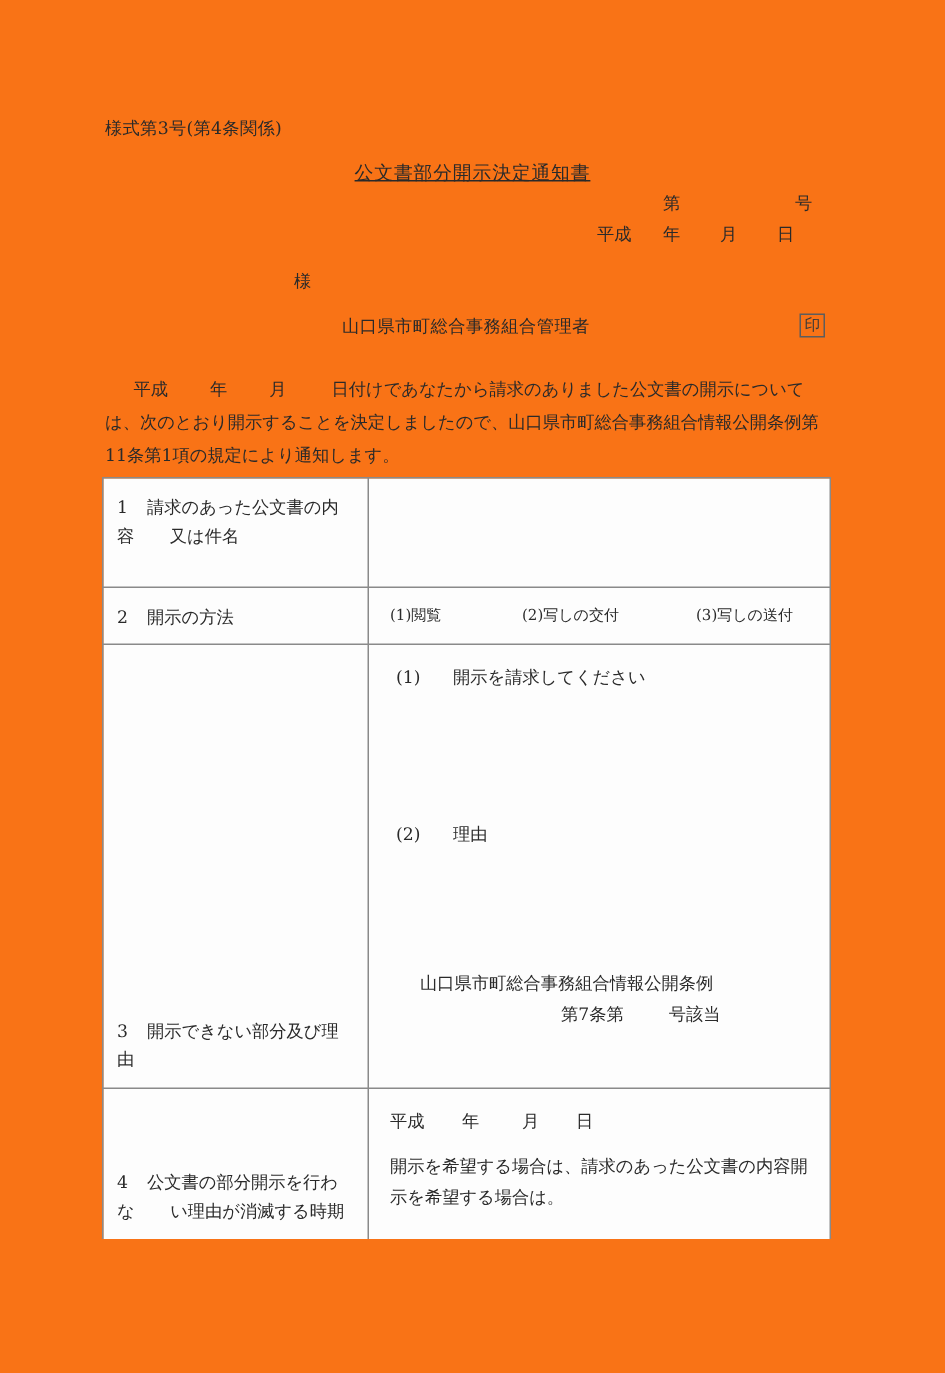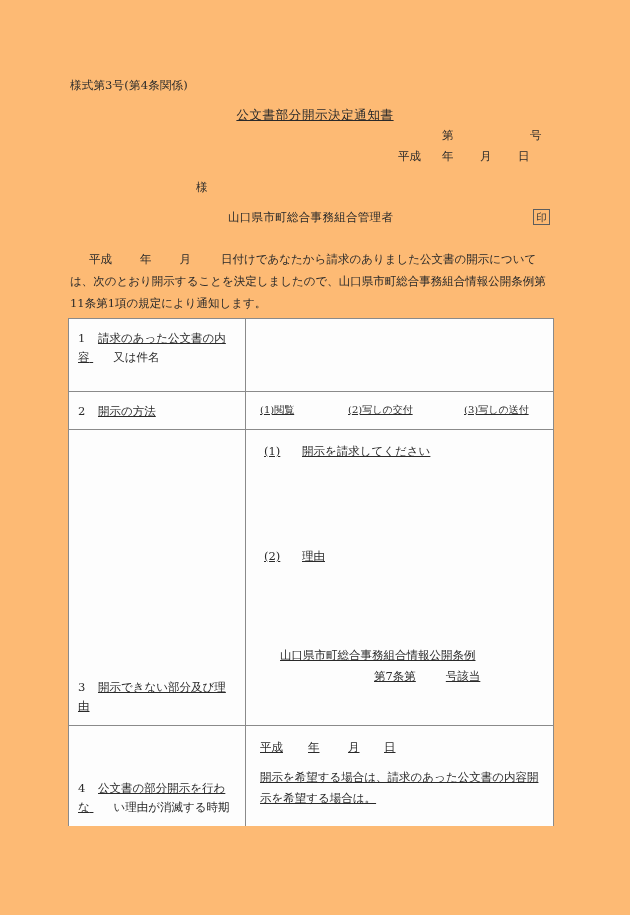--- a/index.html
+++ b/index.html
@@ -17,7 +17,7 @@
     position: relative;
     width: 630px;
     height: 915px;
-    background: #fdba74;
+    background: #f97316;
     overflow: hidden;
     box-sizing: border-box;
   }

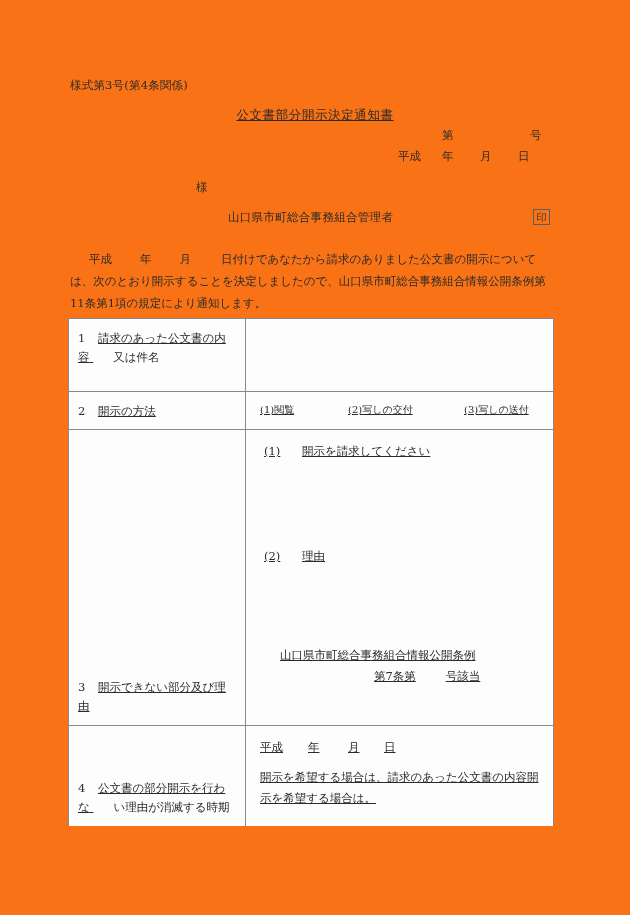--- a/index.html
+++ b/index.html
@@ -147,7 +147,6 @@
     vertical-align: top;
     padding: 0;
     background: #fdfdfd;
-    text-decoration: underline;
   }
   
   .form-table tr.last-row td {

